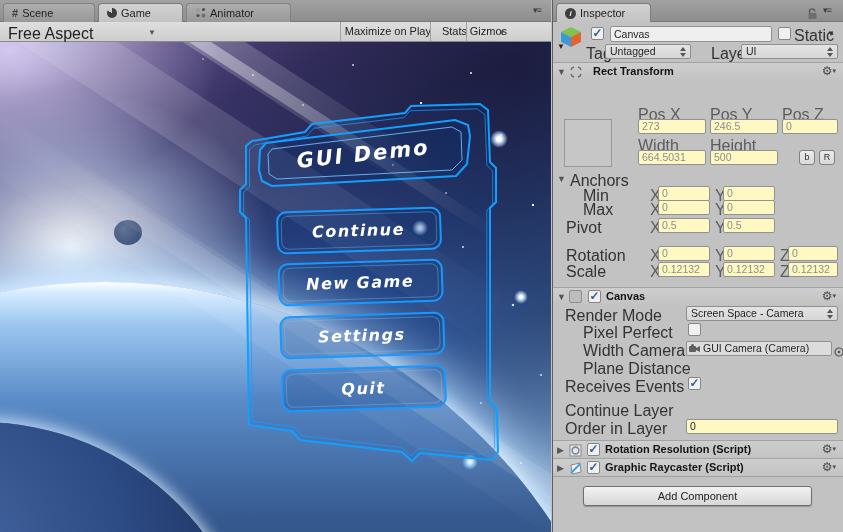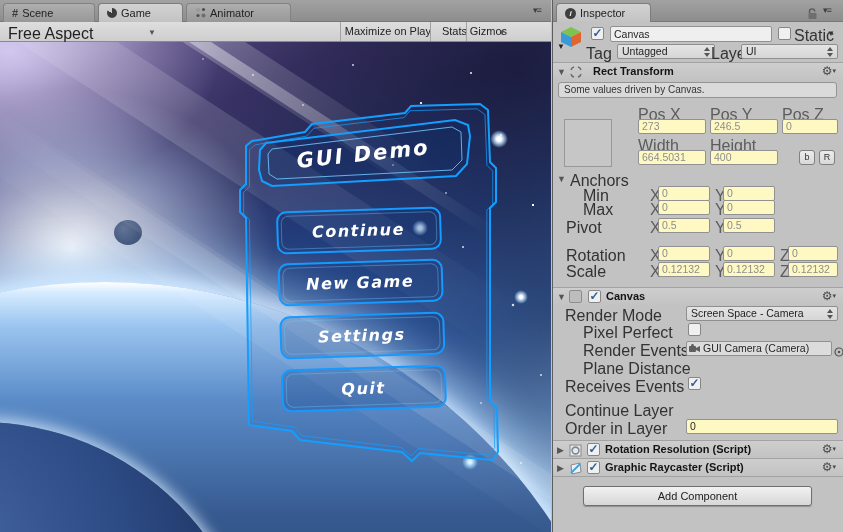--- a/index.html
+++ b/index.html
@@ -204,7 +204,7 @@
     <span class="abs" style="left:274px;top:29px;font-size:8px;color:#333;">▼</span>
 
     <span class="lbl" style="left:33px;top:45px;">Tag</span>
-    <div class="pop" style="left:64px;top:44px;width:98px;">
+    <div class="pop" style="left:52px;top:44px;width:86px;">
       <span>Untagged</span><span class="dd"></span>
     </div>
     <span class="lbl" style="left:158px;top:45px;">Layer</span>

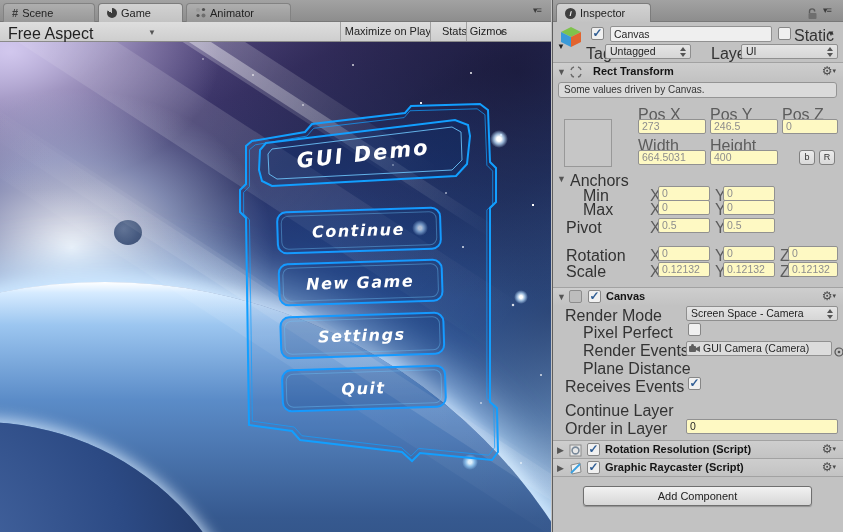--- a/index.html
+++ b/index.html
@@ -225,7 +225,6 @@
       <span class="t" style="left:40px;">Rect Transform</span>
       <span class="gear">⚙<small>▾</small></span>
     </div>
-    <div id="helpbox">Some values driven by Canvas.</div>
 
     <span class="abs" style="left:11px;top:119px;width:48px;height:48px;border:1px solid #989898;background:#c6c6c6;box-sizing:border-box;"></span>
 

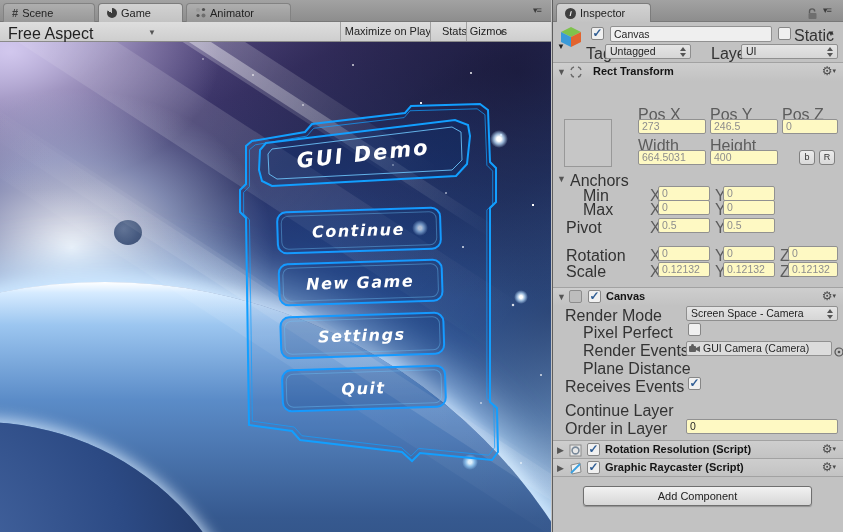--- a/index.html
+++ b/index.html
@@ -237,7 +237,7 @@
     <span class="lbl g" style="left:85px;top:137px;">Width</span>
     <span class="lbl g" style="left:157px;top:137px;">Height</span>
     <span class="fld dis" style="left:85px;top:150px;width:68px;">664.5031</span>
-    <span class="fld dis" style="left:157px;top:150px;width:68px;">400</span>
+    <span class="fld dis" style="left:157px;top:150px;width:68px;">500</span>
     <span class="sqbtn" style="left:246px;top:150px;">b</span>
     <span class="sqbtn" style="left:266px;top:150px;">R</span>
 

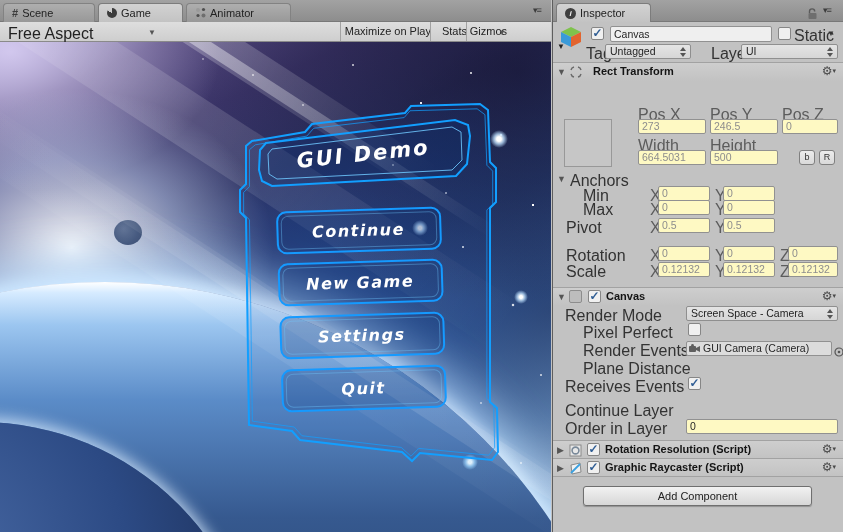--- a/index.html
+++ b/index.html
@@ -289,7 +289,7 @@
     </div>
     <span class="lbl" style="left:30px;top:324px;">Pixel Perfect</span>
     <span class="cb" style="left:135px;top:323px;"></span>
-    <span class="lbl" style="left:30px;top:342px;">Render Events</span>
+    <span class="lbl" style="left:30px;top:342px;">Width Camera</span>
     <div class="fld" style="left:133px;top:341px;width:146px;background:#dcdcdc;padding-left:16px;">
       <span class="abs" style="left:2px;top:2px;">
         <svg width="12" height="10" viewBox="0 0 12 10">

